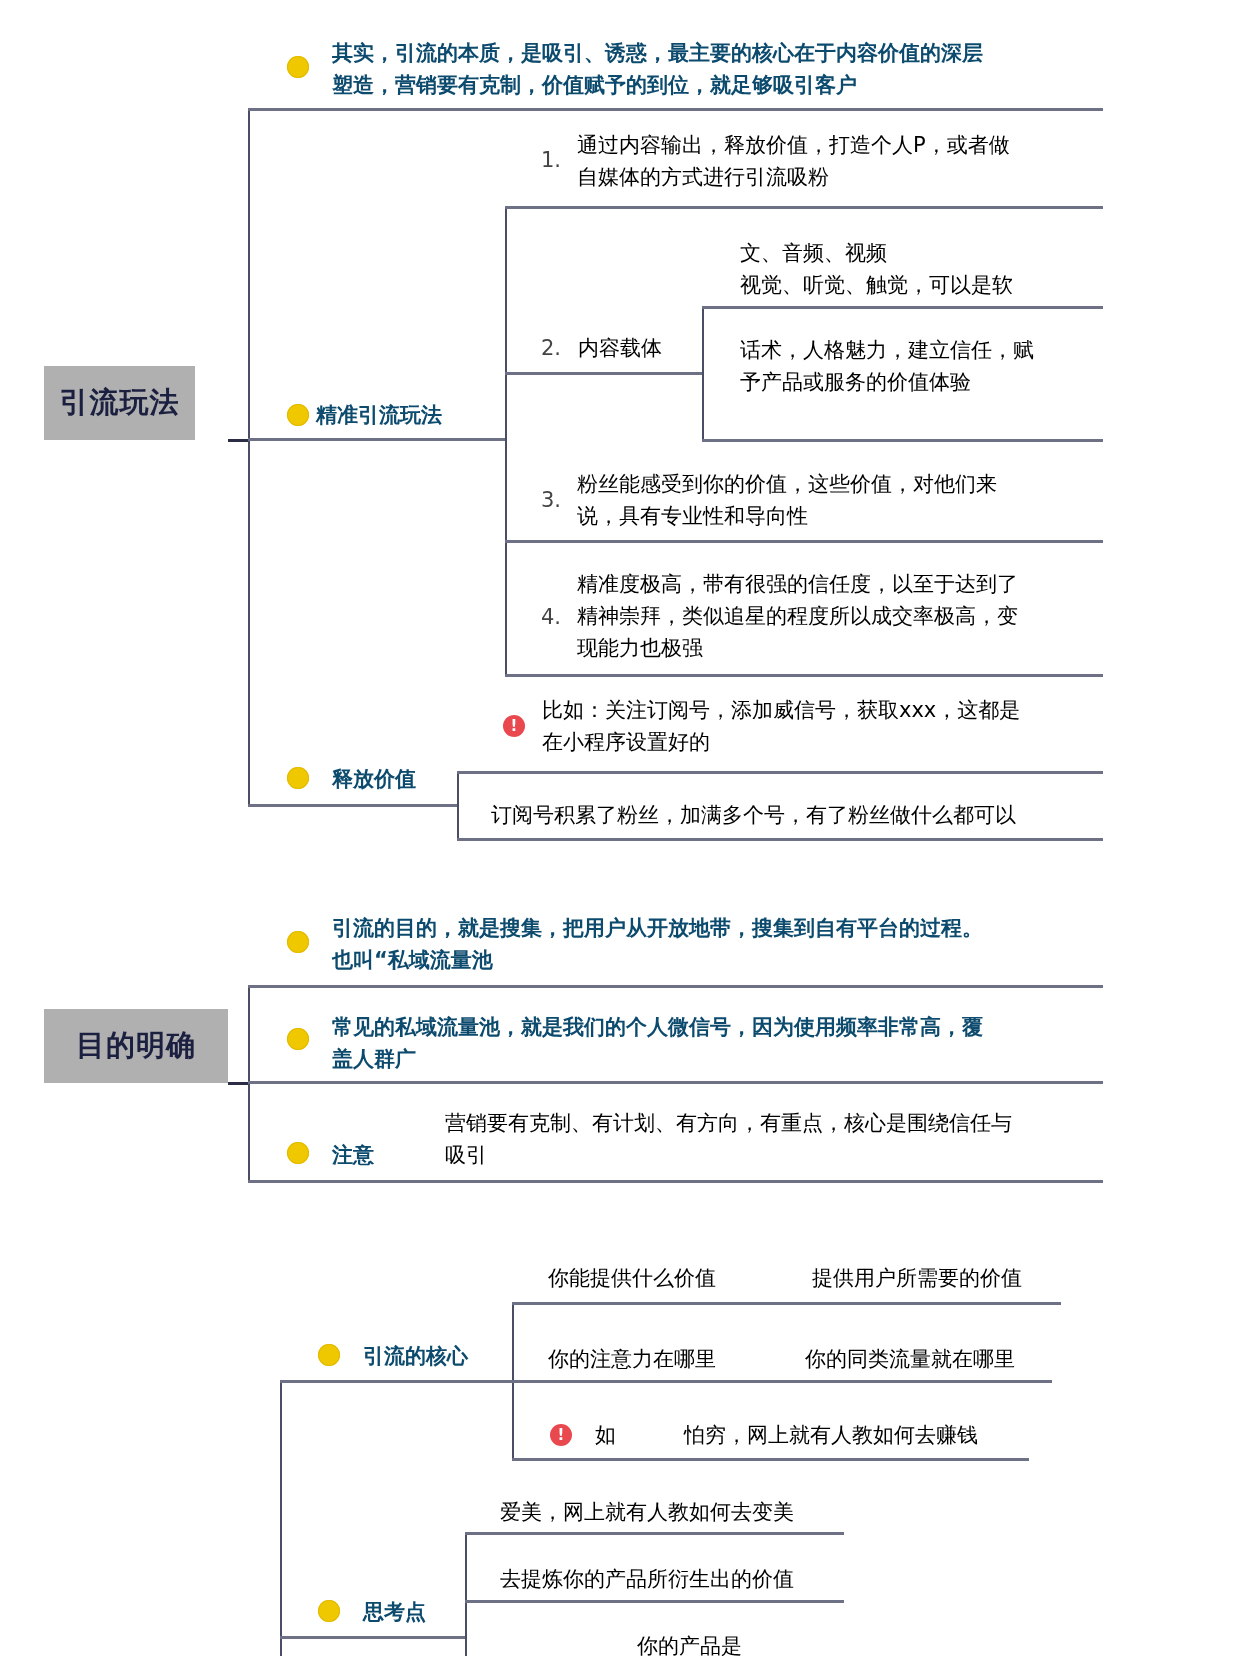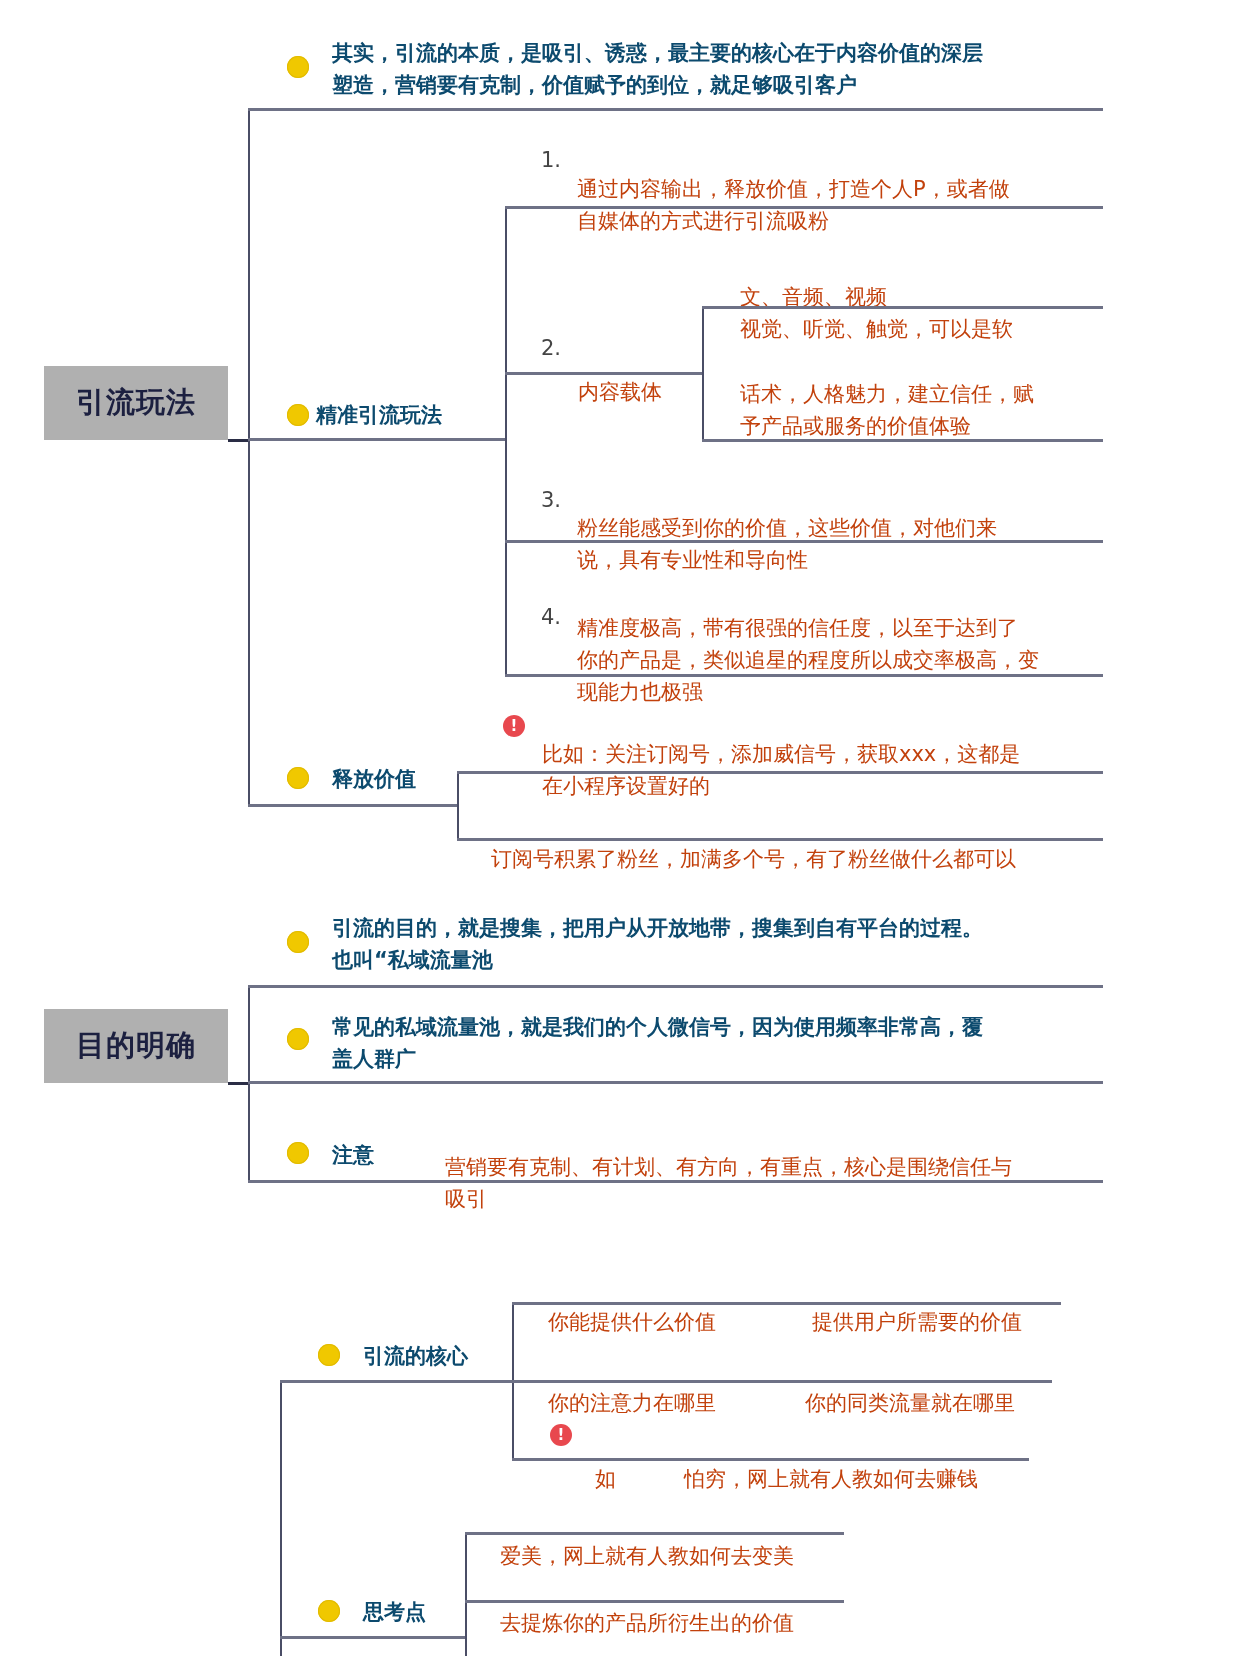--- a/index.html
+++ b/index.html
@@ -18,7 +18,7 @@
           background: #e8484e; color: #fff; font-size: 15px; font-weight: bold;
           display: flex; align-items: center; justify-content: center; line-height: 1; }
   .bold { font-weight: bold; color: #0c4a6e; font-size: 21px; line-height: 32px; }
-  .txt { font-size: 21px; line-height: 32px; color: #c2410c; margin-top: 44px; }
+  .txt { font-size: 21px; line-height: 32px; color: #000000; }
   .num { font-size: 21px; color: #444; }
   .one { white-space: nowrap; }
 </style>

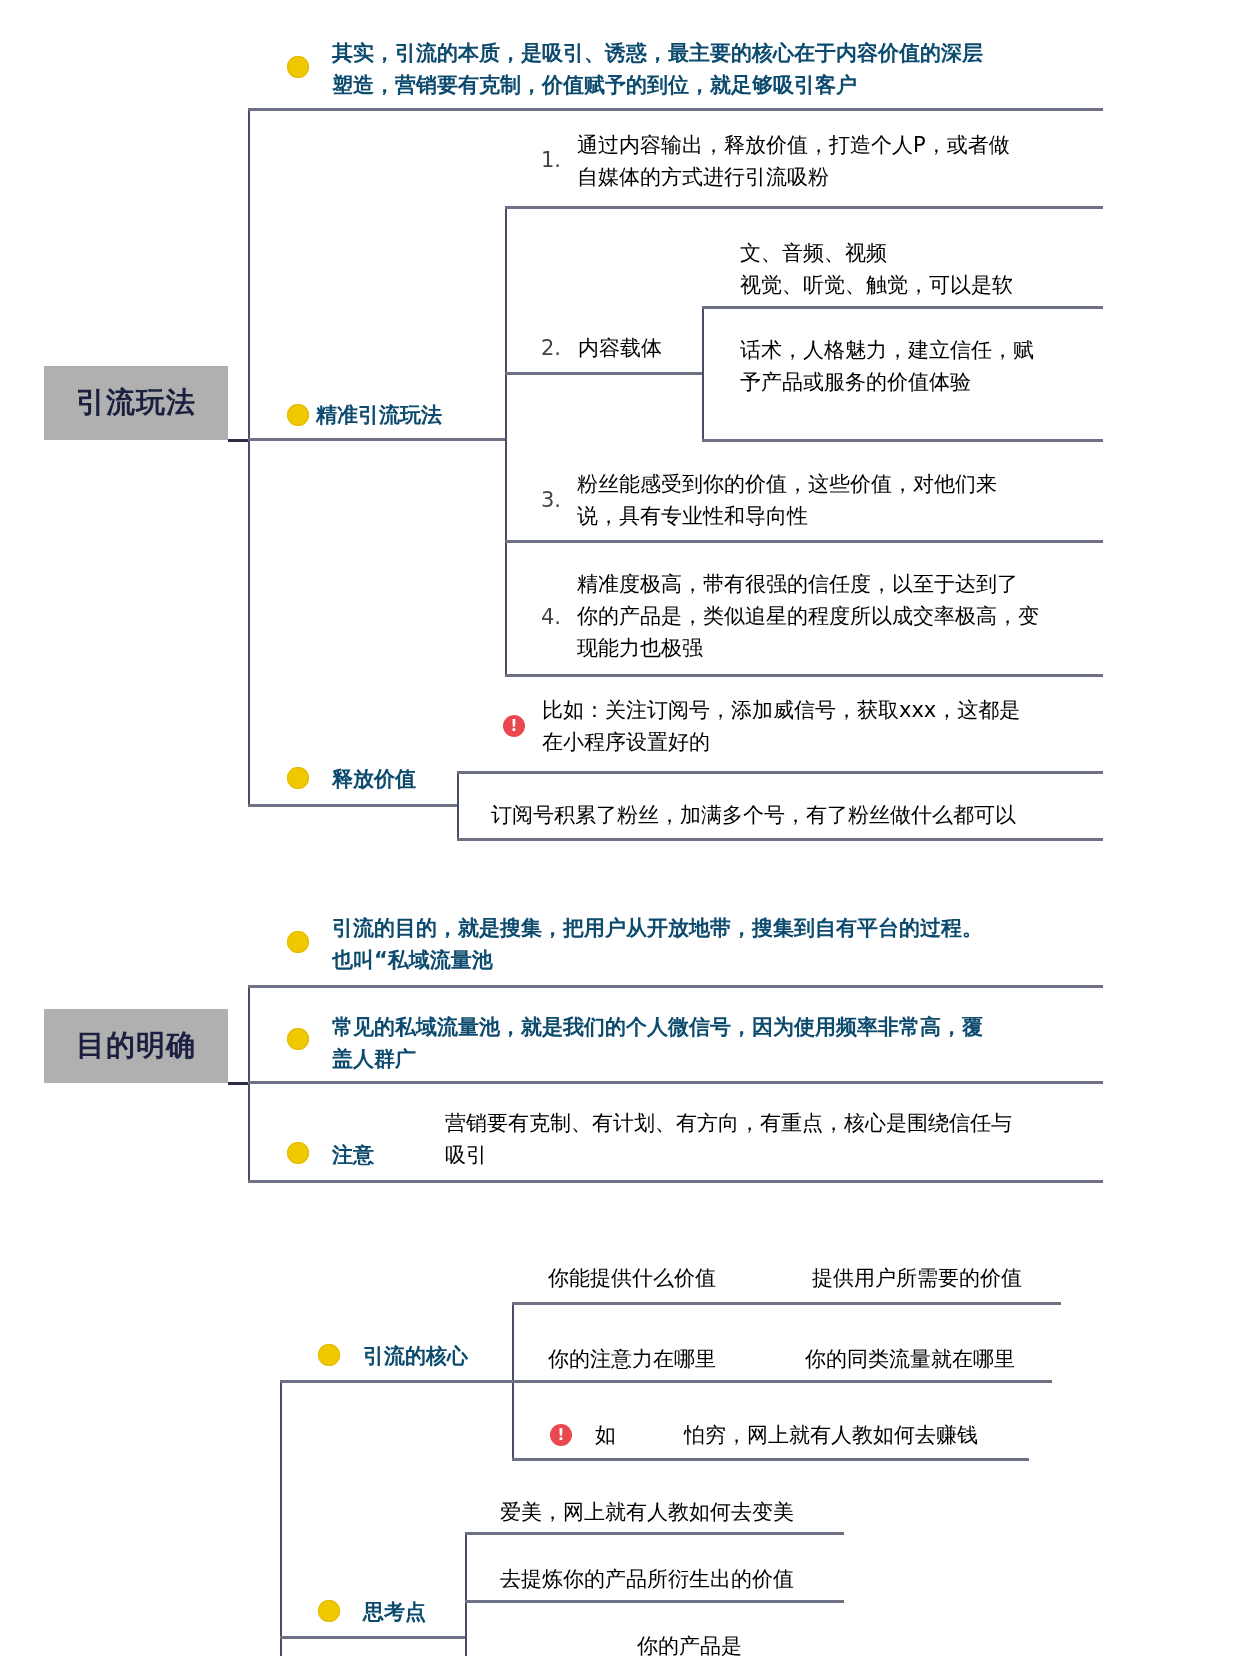--- a/index.html
+++ b/index.html
@@ -27,7 +27,7 @@
 
 <div>
 
-  <div class="root" style="left:44px;top:366px;width:184px;height:74px;">
+  <div class="root" style="left:44px;top:366px;width:151px;height:74px;">
     <span>引流玩法</span>
   </div>
   <div class="conn" style="left:228px;top:439px;width:21px;"></div>

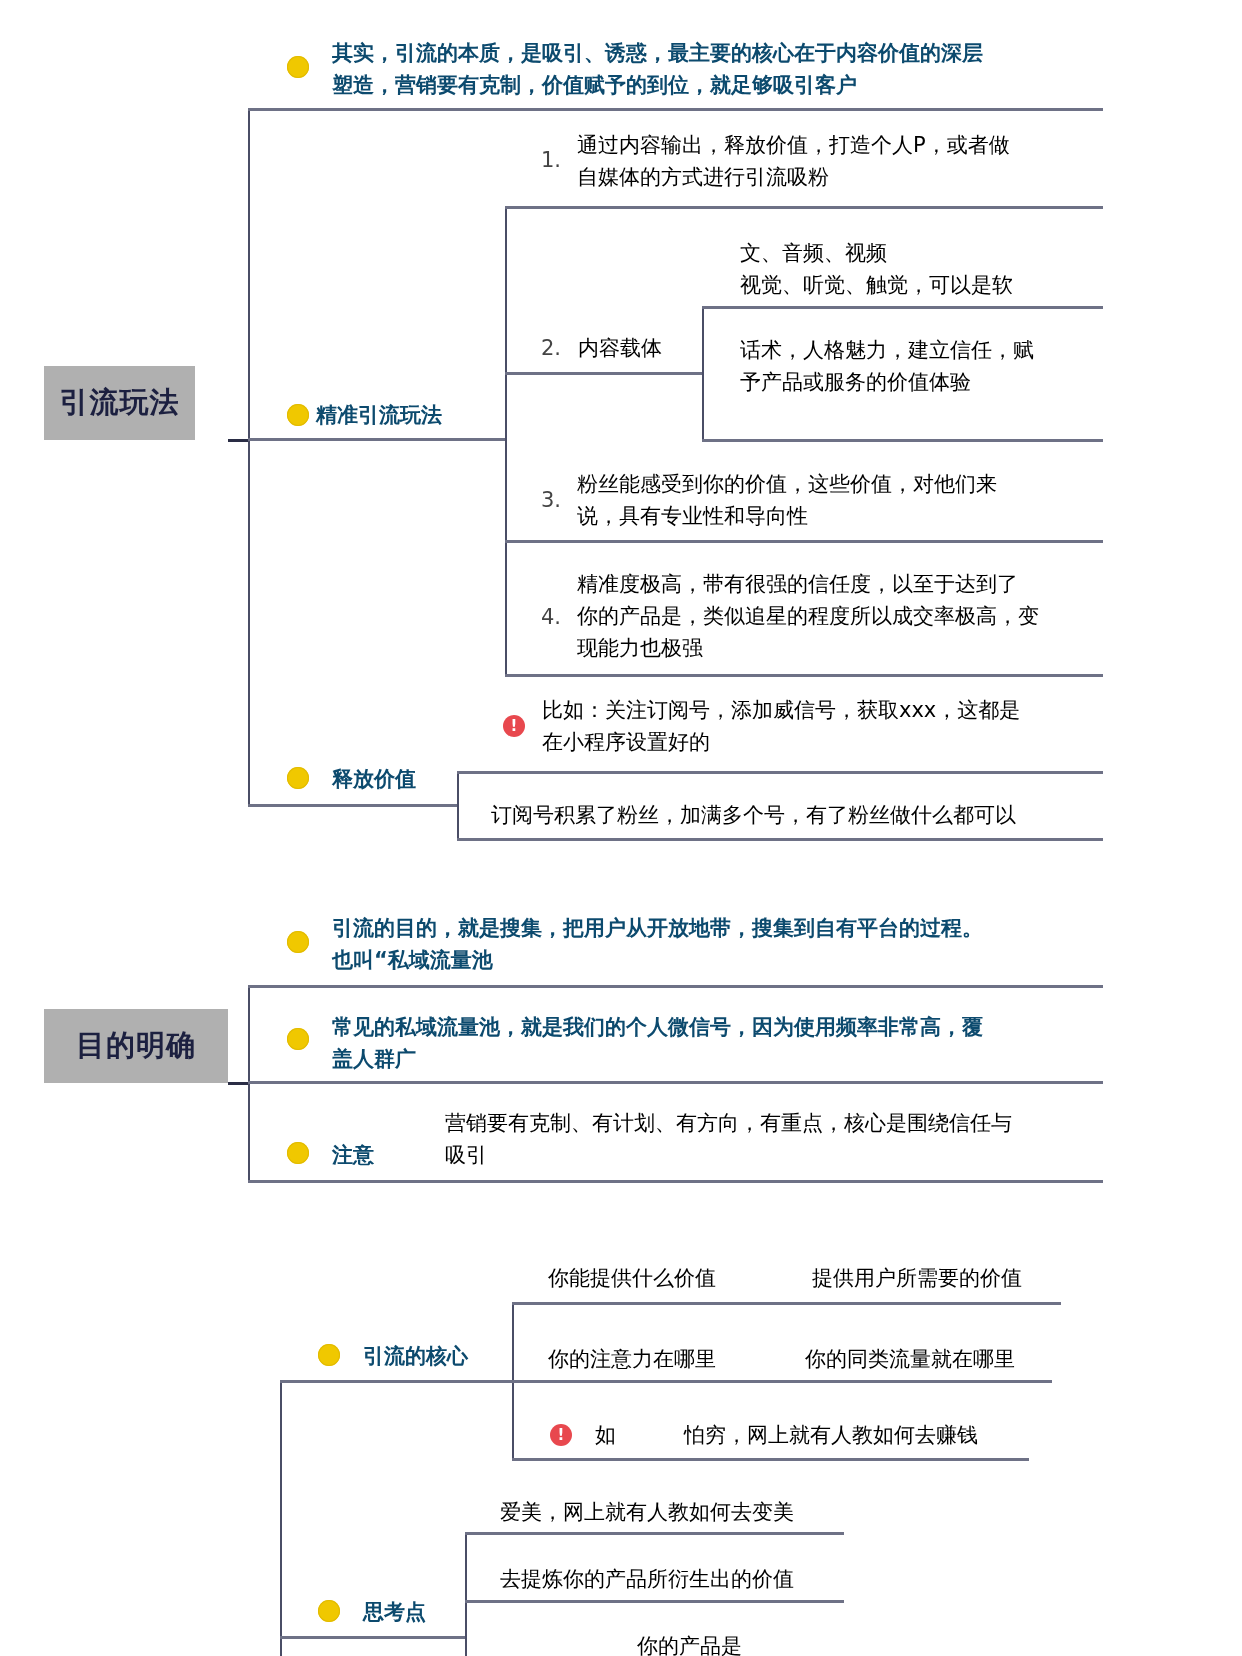--- a/index.html
+++ b/index.html
@@ -79,7 +79,7 @@
   <div class="abs num" style="left:541px;top:605px;">4.</div>
   <div class="abs txt one" style="left:577px;top:568px;">
     <div>精准度极高，带有很强的信任度，以至于达到了</div>
-    <div>你的产品是，类似追星的程度所以成交率极高，变</div>
+    <div>精神崇拜，类似追星的程度所以成交率极高，变</div>
     <div>现能力也极强</div>
   </div>
   <div class="hline" style="left:505px;top:674px;width:598px;"></div>

